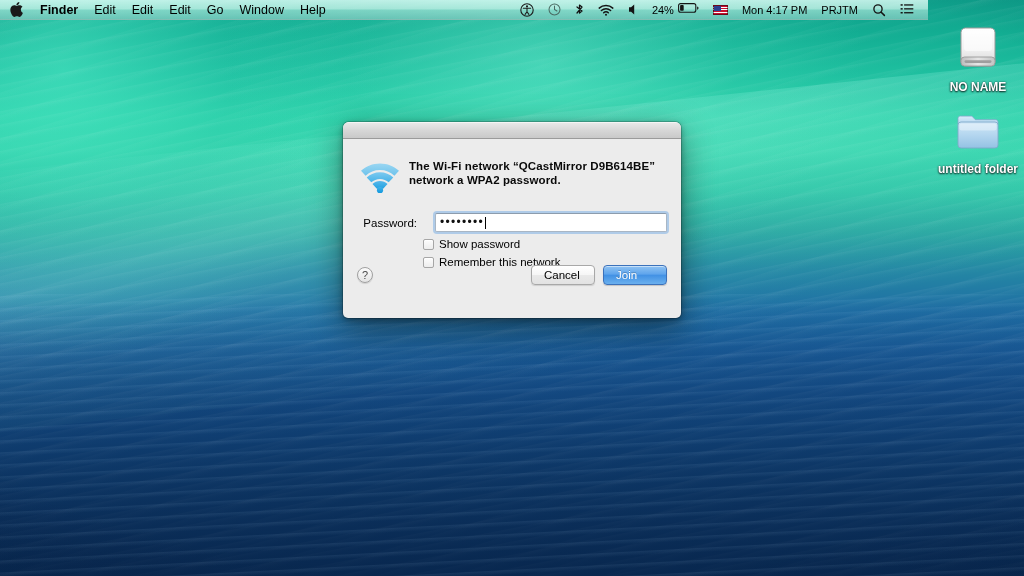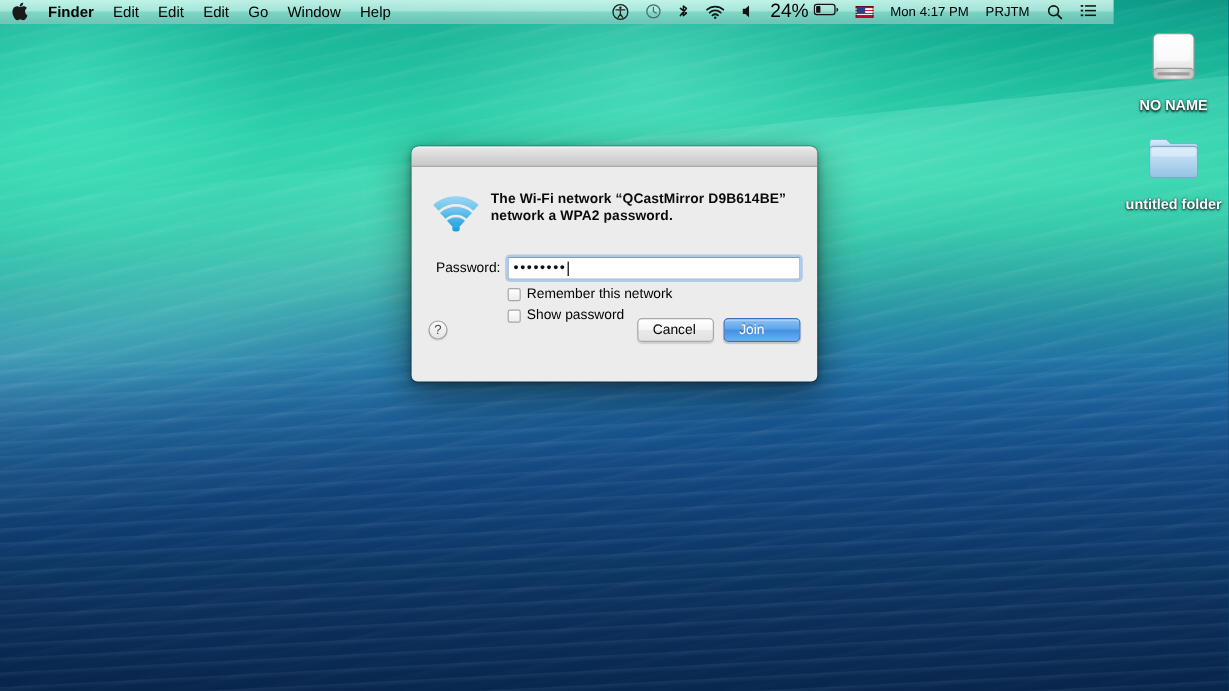--- a/index.html
+++ b/index.html
@@ -105,7 +105,7 @@
   .mb-icon svg { display:block; }
   .mb-text { padding:0 7px; height:20px; line-height:20px; font-size:11px; white-space:nowrap; }
   .mb-batt { display:flex; align-items:center; gap:4px; padding:0 6px; height:20px; }
-  .mb-batt .pct { font-size:16px; line-height:20px; }
+  .mb-batt .pct { font-size:11px; line-height:20px; }
   .flag {
     width:15px; height:10px; border:1px solid rgba(0,0,0,.45);
     background:

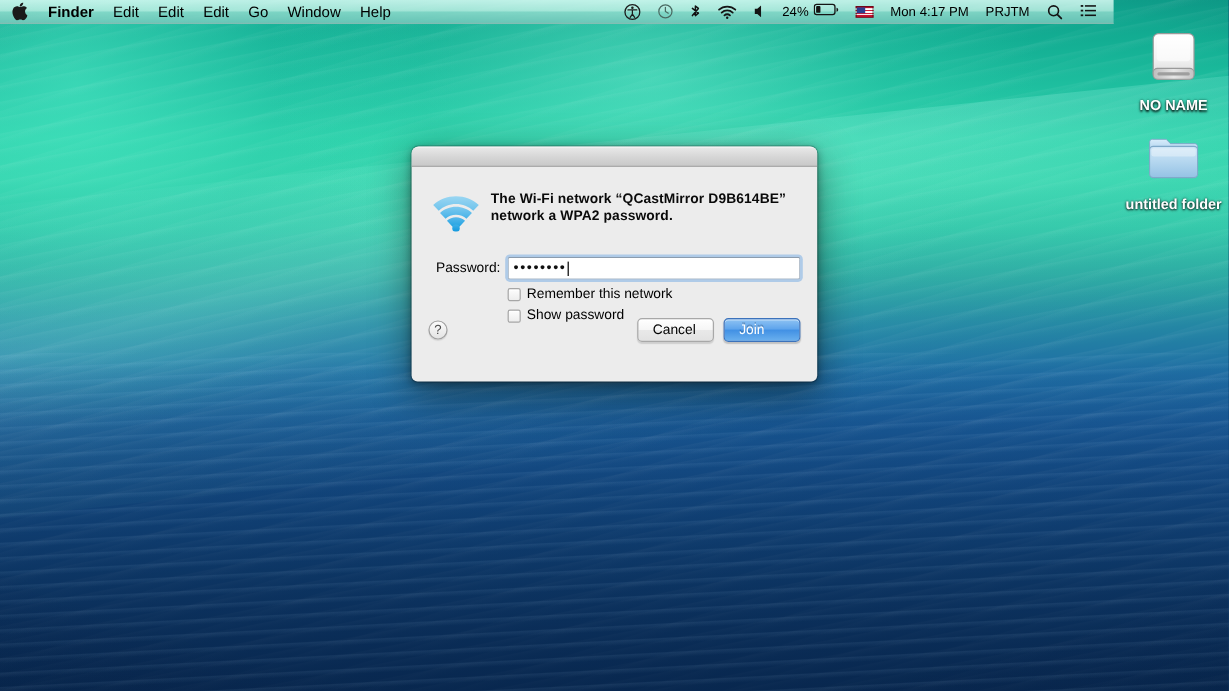--- a/index.html
+++ b/index.html
@@ -158,7 +158,7 @@
     padding-top:6px; color:#0a0a0a; letter-spacing:0.1px;
   }
   .row-pw {
-    display:flex; align-items:center; margin-top:18px; padding-left:14px; padding-right:14px;
+    display:flex; align-items:center; margin-top:18px; padding-left:14px; padding-right:14px;gap:12px;
   }
   .pw-label { width:60px; text-align:right; font-size:11.5px; margin-right:6px; color:#000; }
   .pw-wrap { flex:1; position:relative; }

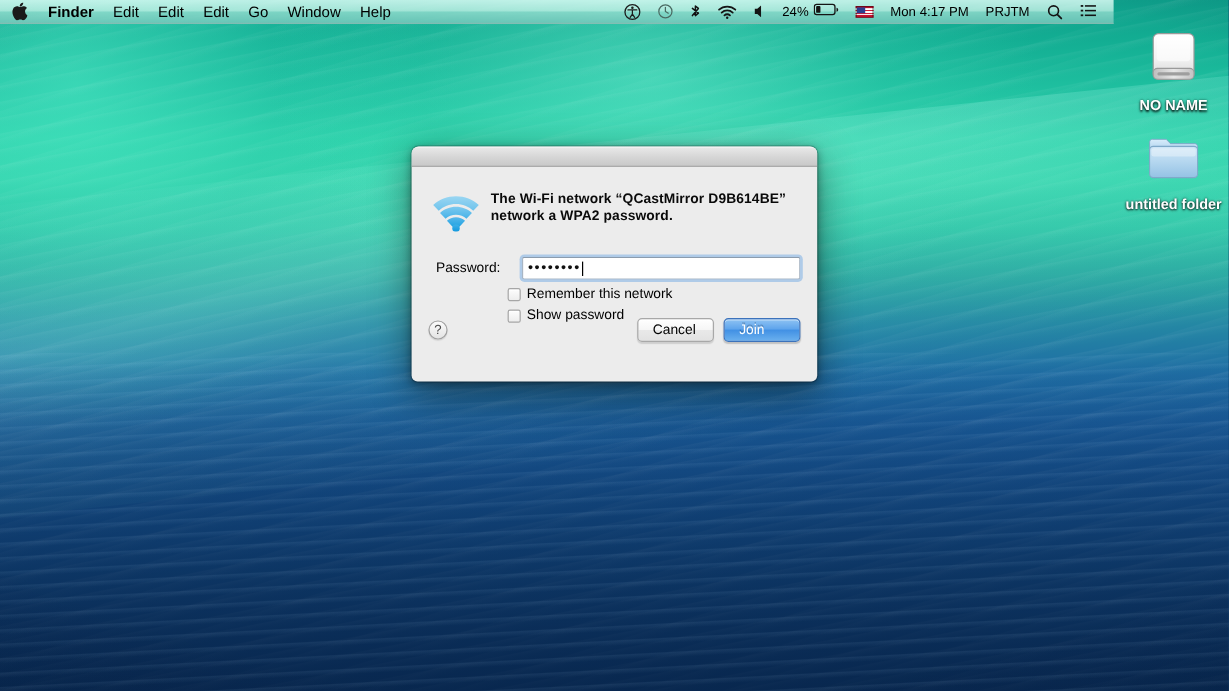--- a/index.html
+++ b/index.html
@@ -407,12 +407,12 @@
 
     <div class="cbrow">
       <span class="cbox"></span>
-      <span class="cblabel">Remember this network</span>
+      <span class="cblabel">Show password</span>
     </div>
 
     <div class="cbrow">
       <span class="cbox"></span>
-      <span class="cblabel">Show password</span>
+      <span class="cblabel">Remember this network</span>
     </div>
 
     <div class="btnrow">

